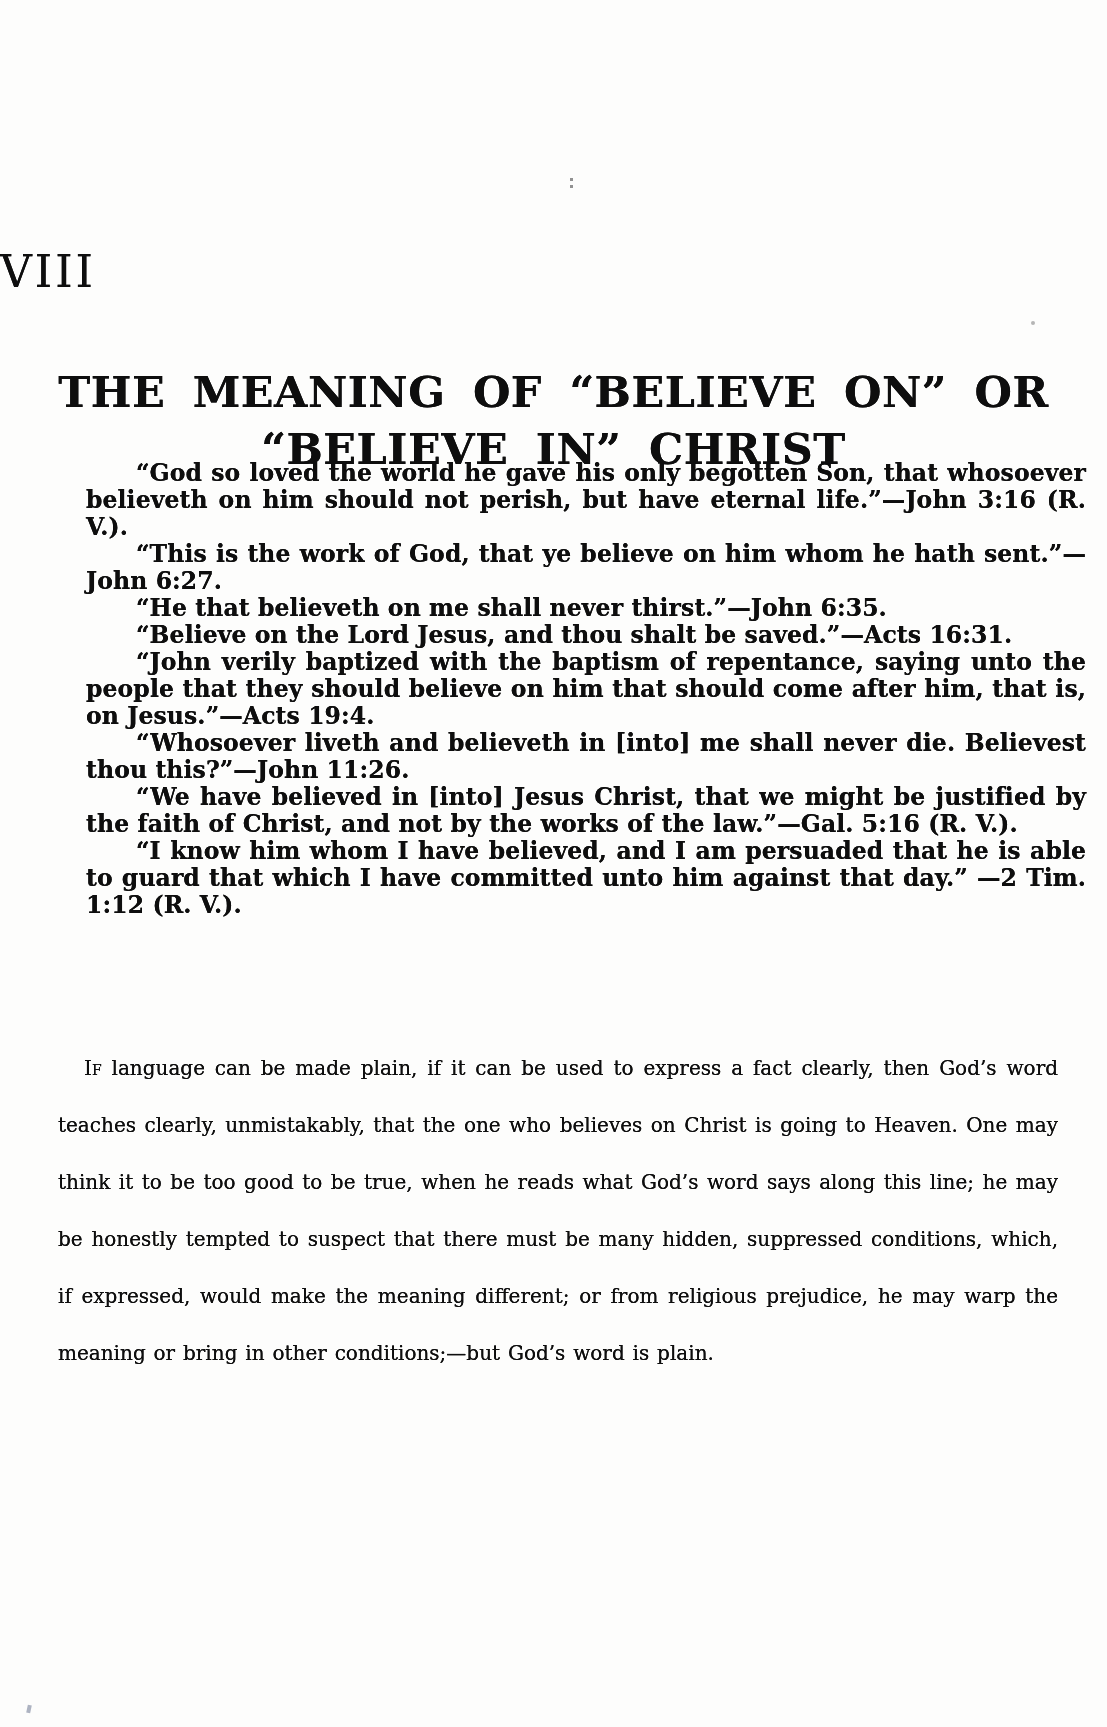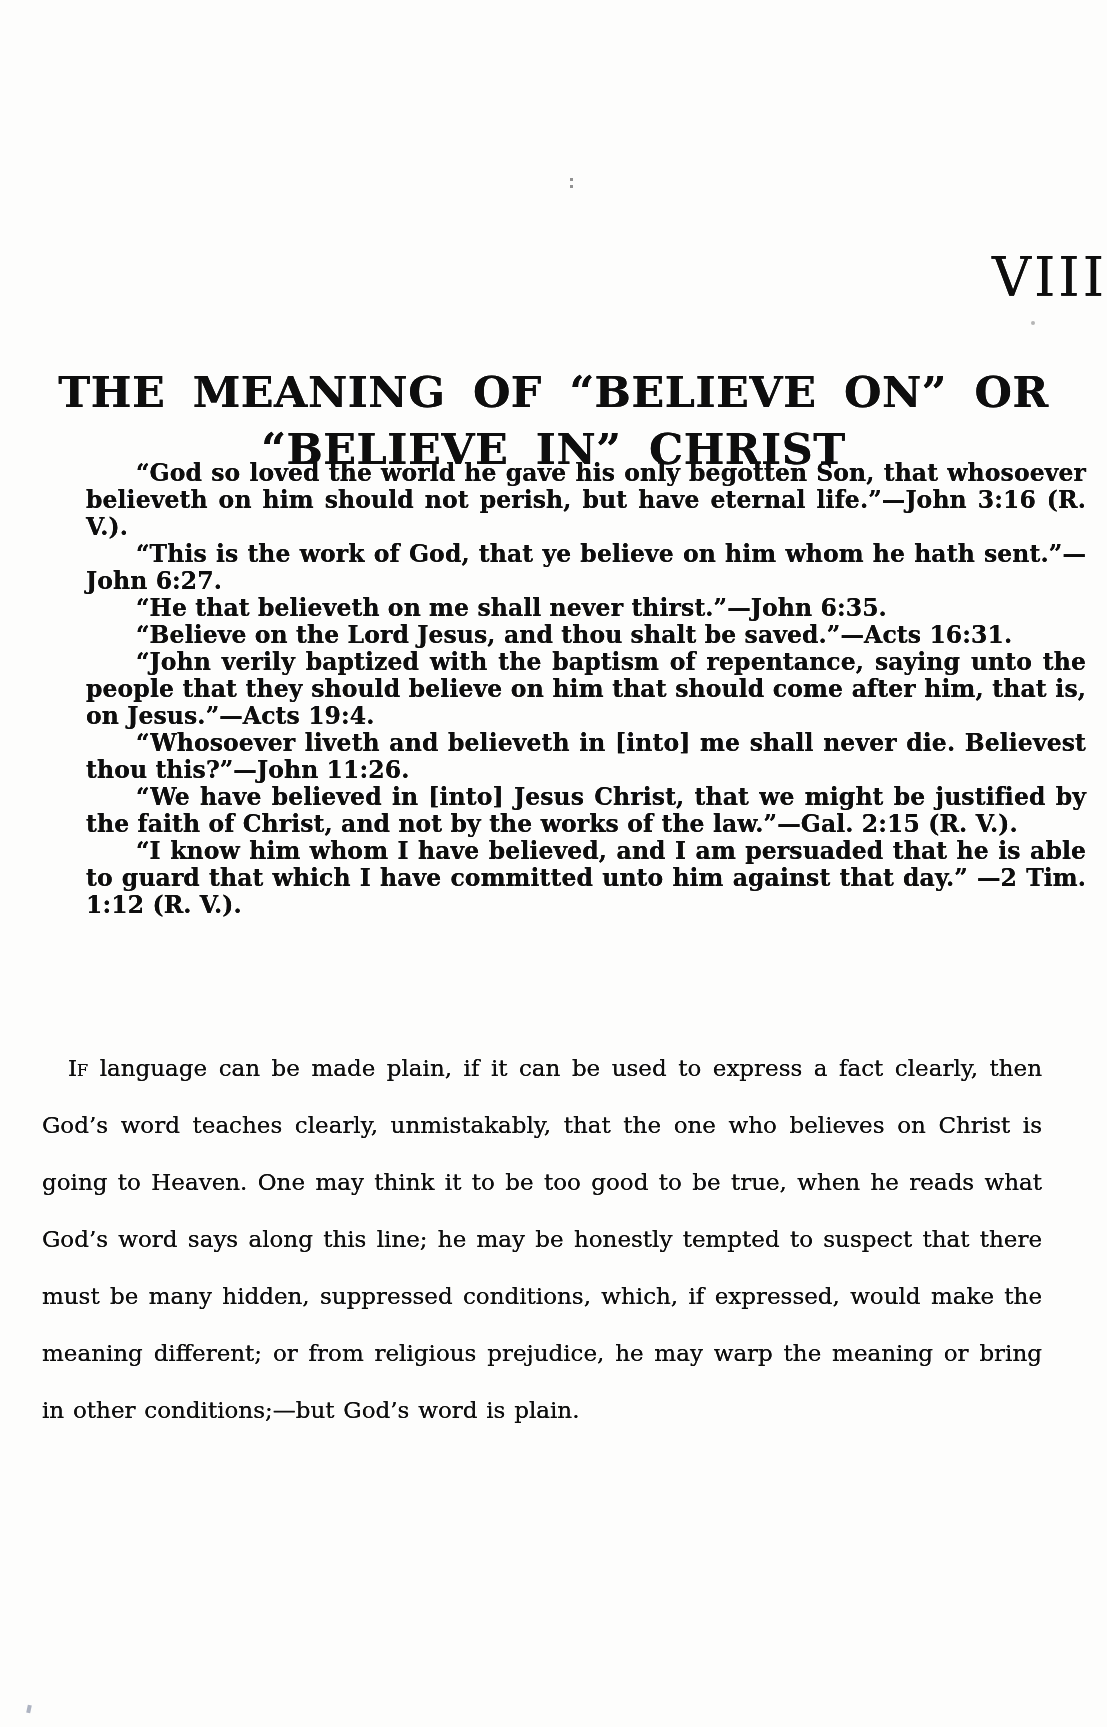--- a/index.html
+++ b/index.html
@@ -21,8 +21,8 @@
     top: 246px;
     left: 0;
     width: 100%;
-    text-align: right;
-    font-size: 54px;
+    text-align: left;
+    font-size: 44px;
     letter-spacing: 3px;
     text-shadow: 0 0 0.5px currentColor;
   }

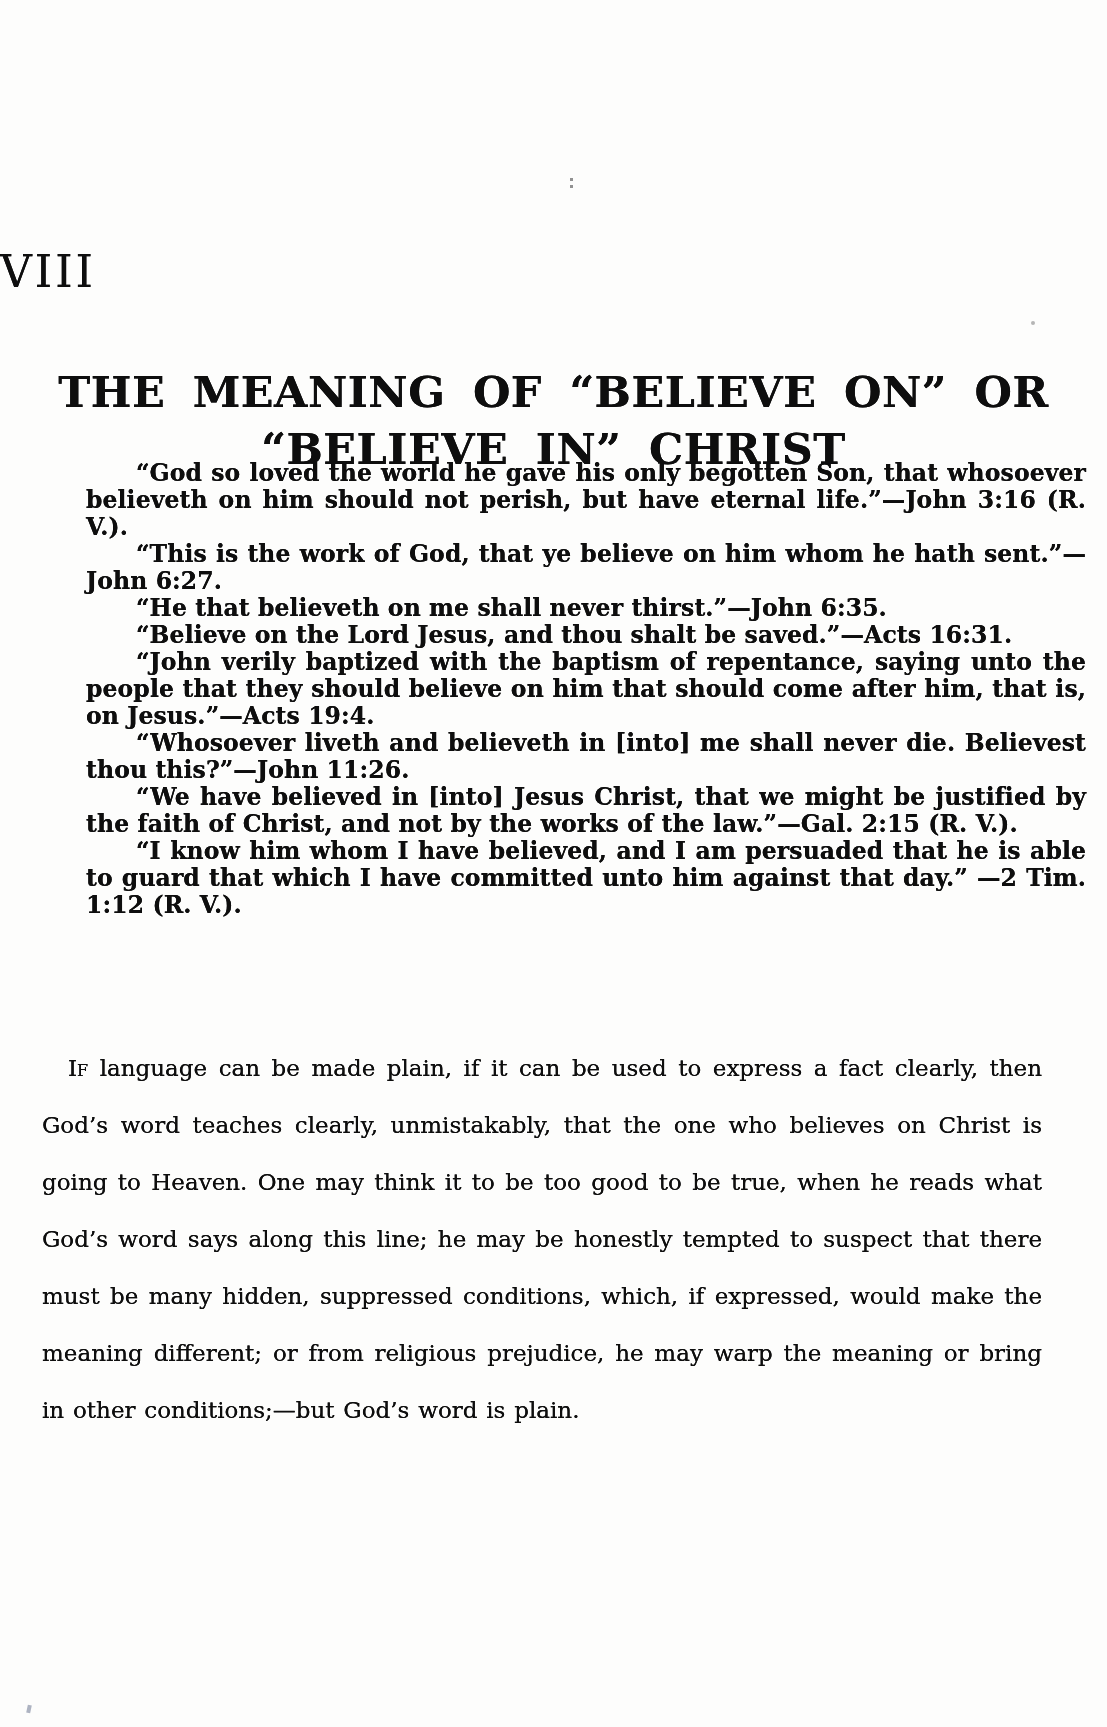--- a/index.html
+++ b/index.html
@@ -127,7 +127,7 @@
     <p class="quote">“Believe on the Lord Jesus, and thou shalt be saved.”—Acts 16:31.</p>
     <p class="quote">“John verily baptized with the baptism of repentance, saying unto the people that they should believe on him that should come after him, that is, on Jesus.”—Acts 19:4.</p>
     <p class="quote">“Whosoever liveth and believeth in [into] me shall never die. Believest thou this?”—John 11:26.</p>
-    <p class="quote">“We have believed in [into] Jesus Christ, that we might be justified by the faith of Christ, and not by the works of the law.”—Gal. 2:15 (R. V.).</p>
+    <p class="quote">“We have believed in [into] Jesus Christ, that we might be justified by the faith of Christ, and not by the works of the law.”—Gal. 5:16 (R. V.).</p>
     <p class="quote">“I know him whom I have believed, and I am persuaded that he is able to guard that which I have committed unto him against that day.” —2 Tim. 1:12 (R. V.).</p>
   </div>
 

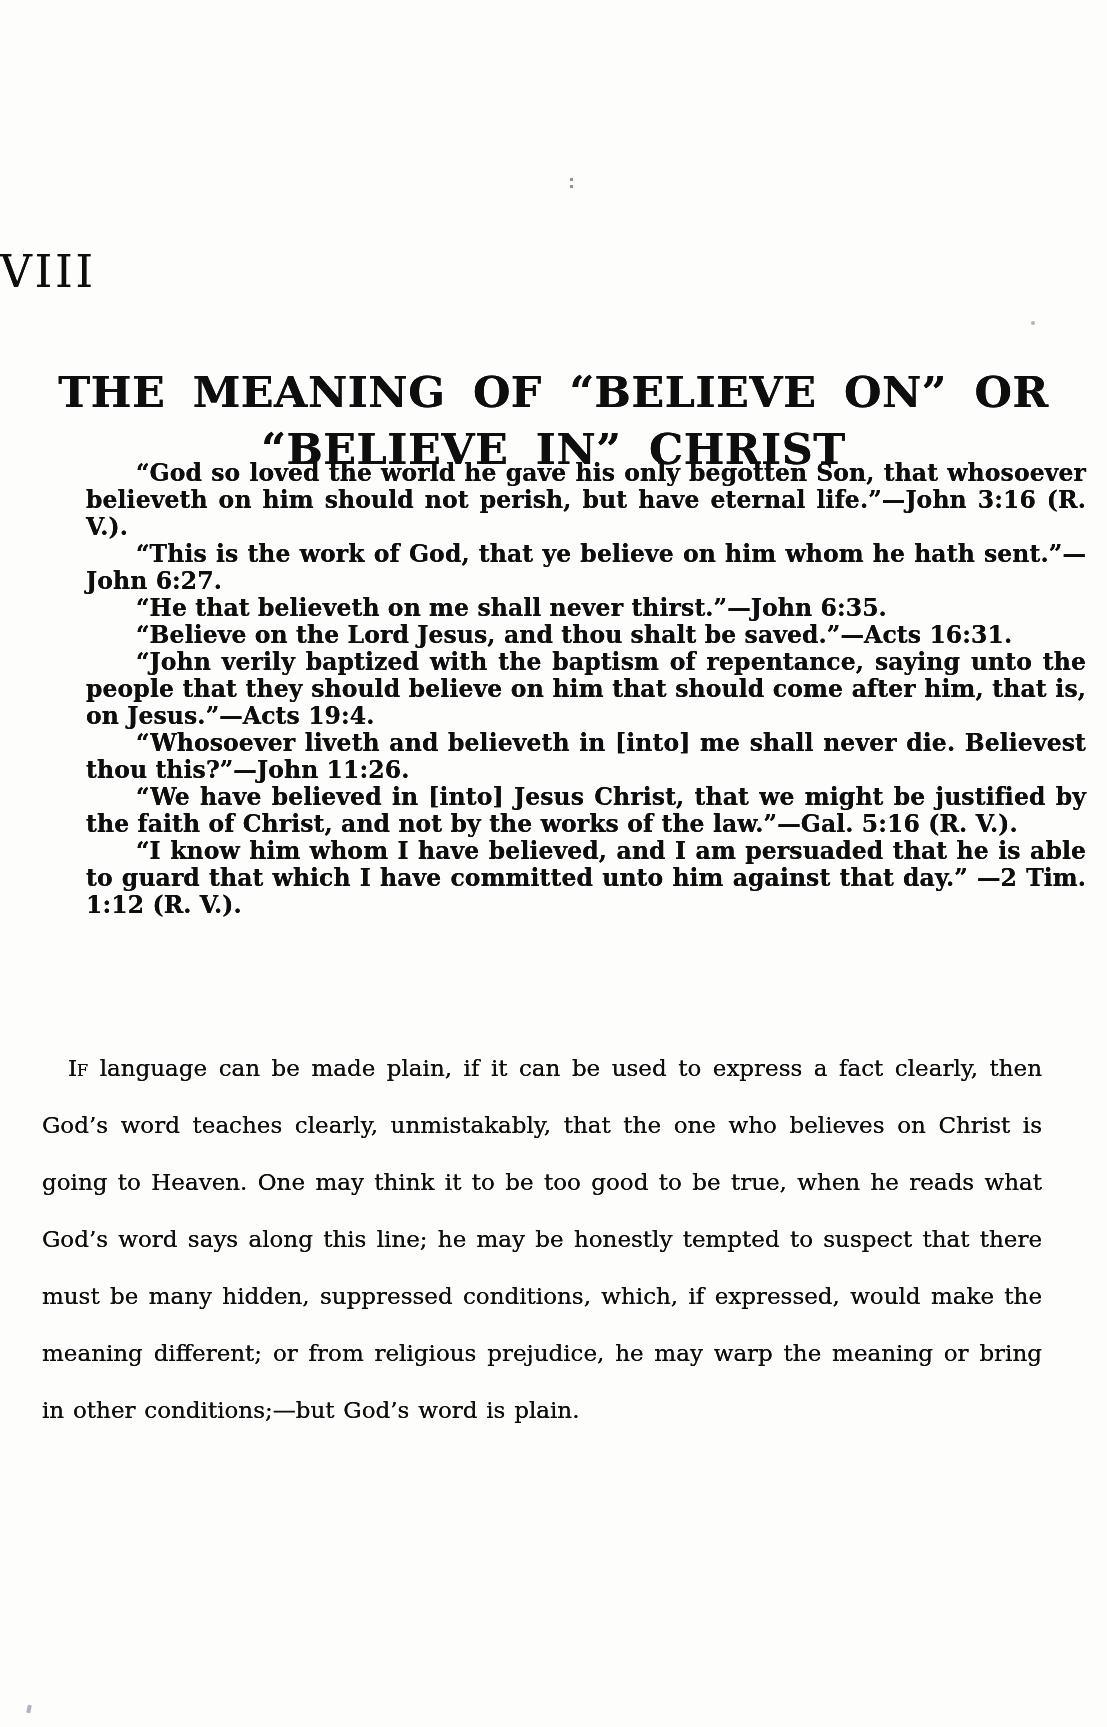--- a/index.html
+++ b/index.html
@@ -61,10 +61,10 @@
   .body-para {
     position: absolute;
     top: 1040px;
-    left: 42px;
+    left: 58px;
     width: 1000px;
     margin: 0;
-    font-size: 23px;
+    font-size: 20px;
     line-height: 57px;
     text-align: justify;
     text-indent: 26px;

